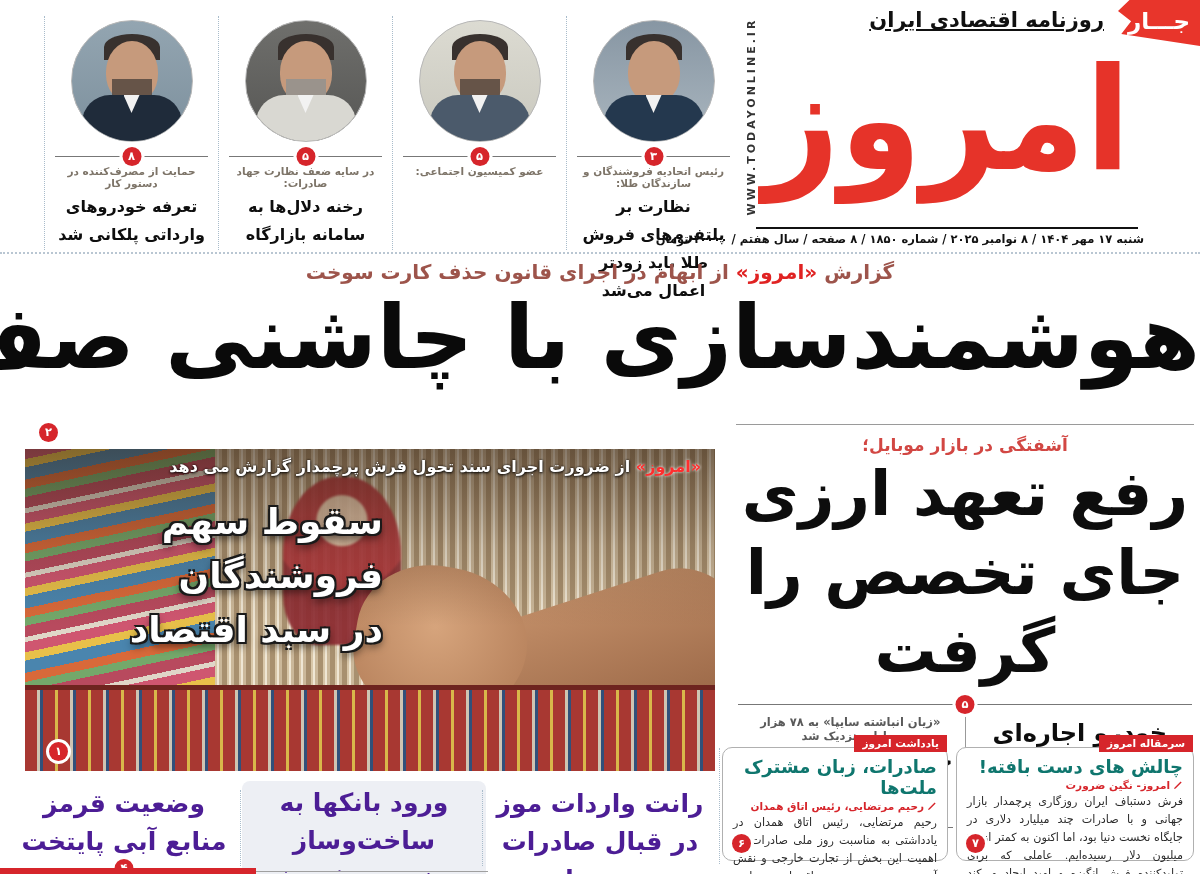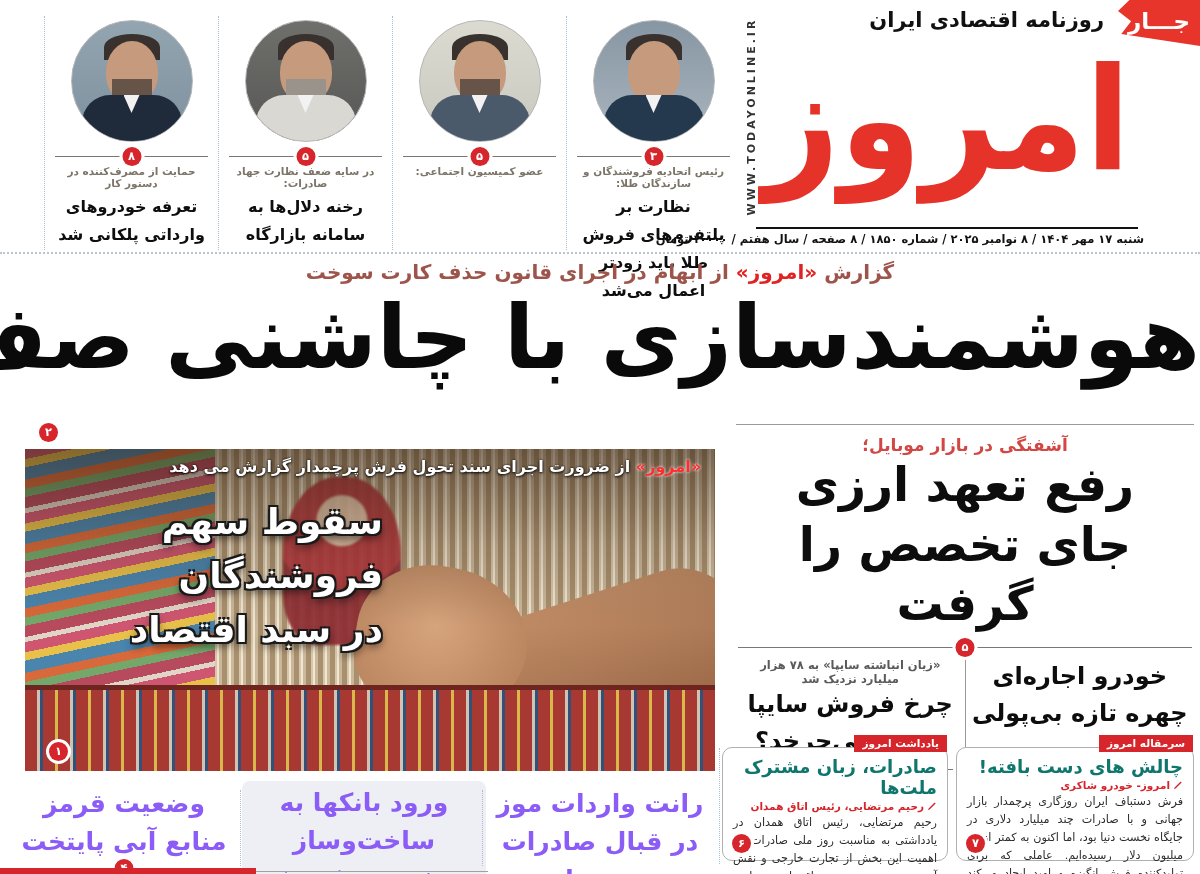--- a/index.html
+++ b/index.html
@@ -12,7 +12,7 @@
     color:#fff; font-weight:bold; font-size:23px; text-align:center; line-height:42px; }
 
   
-  .tagline { position:absolute; top:8px; right:96px; font-size:21px; font-weight:bold; color:#111; z-index:5; }
+  .tagline { position:absolute; top:8px; right:96px; font-size:21px; font-weight:bold; color:#111; z-index:5;text-decoration:underline; }
   .logo { position:absolute; top:26px; right:62px; width:382px; height:198px; color:#e63329; font-size:132px;
     font-weight:bold; text-align:center; line-height:188px; letter-spacing:-3px; transform:scaleY(1.08); }
   .site-vertical { position:absolute; left:645px; top:110px; width:212px; text-align:center; font-size:11px;

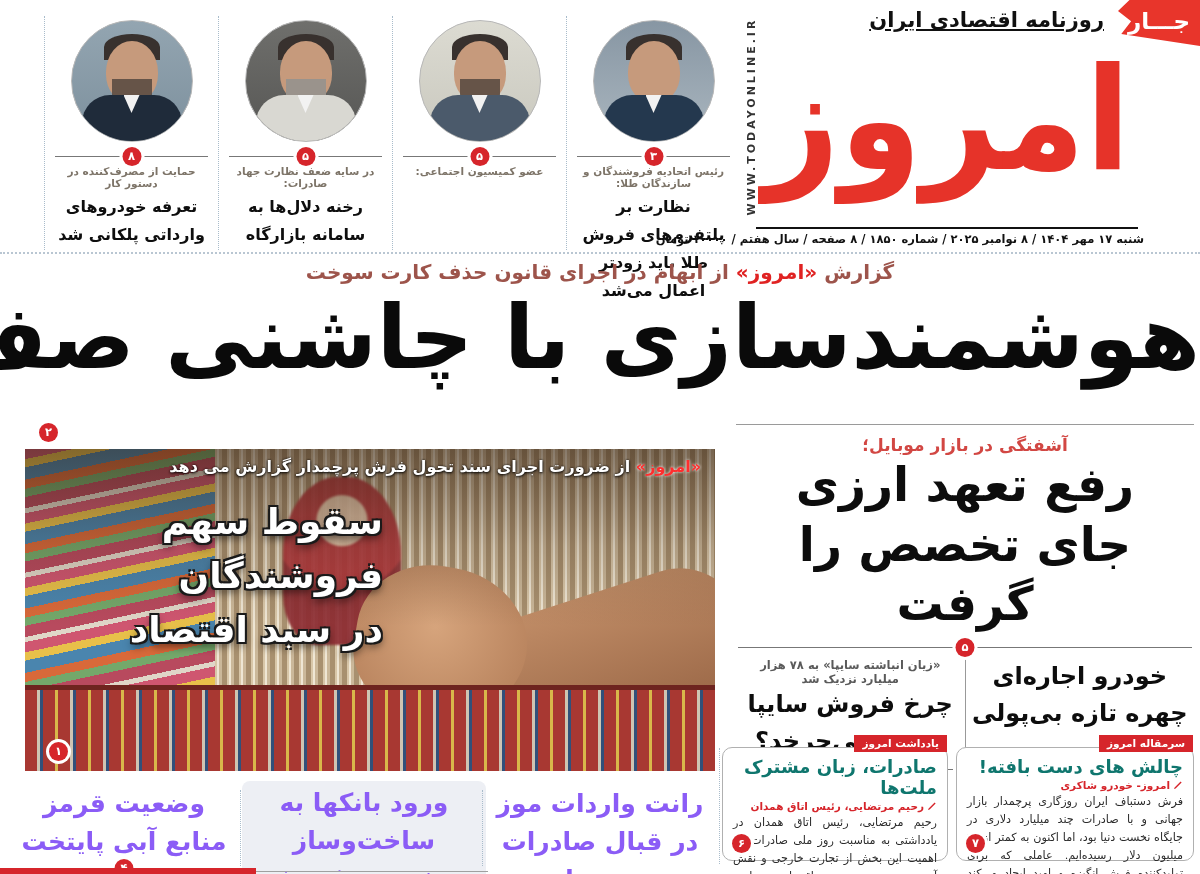--- a/index.html
+++ b/index.html
@@ -92,7 +92,7 @@
   .right-col { position:absolute; top:424px; right:6px; width:458px; border-top:1px solid #9a9a9a; }
   .rc1 { text-align:center; padding-top:10px; }
   .rc1-kicker { color:#d24743; font-size:17px; font-weight:bold; }
-  .rc1-line { font-size:47px; font-weight:bold; color:#0d0d0d; line-height:1.27; letter-spacing:-1px; }
+  .rc1-line { font-size:62px; font-weight:bold; color:#0d0d0d; line-height:1.27; letter-spacing:-1px; }
   .rc1 .n-rule { margin:13px 2px 0; }
   .rc-row { display:flex; margin-top:2px; }
   .rc-sub { flex:1; text-align:center; padding:8px 4px 0; }

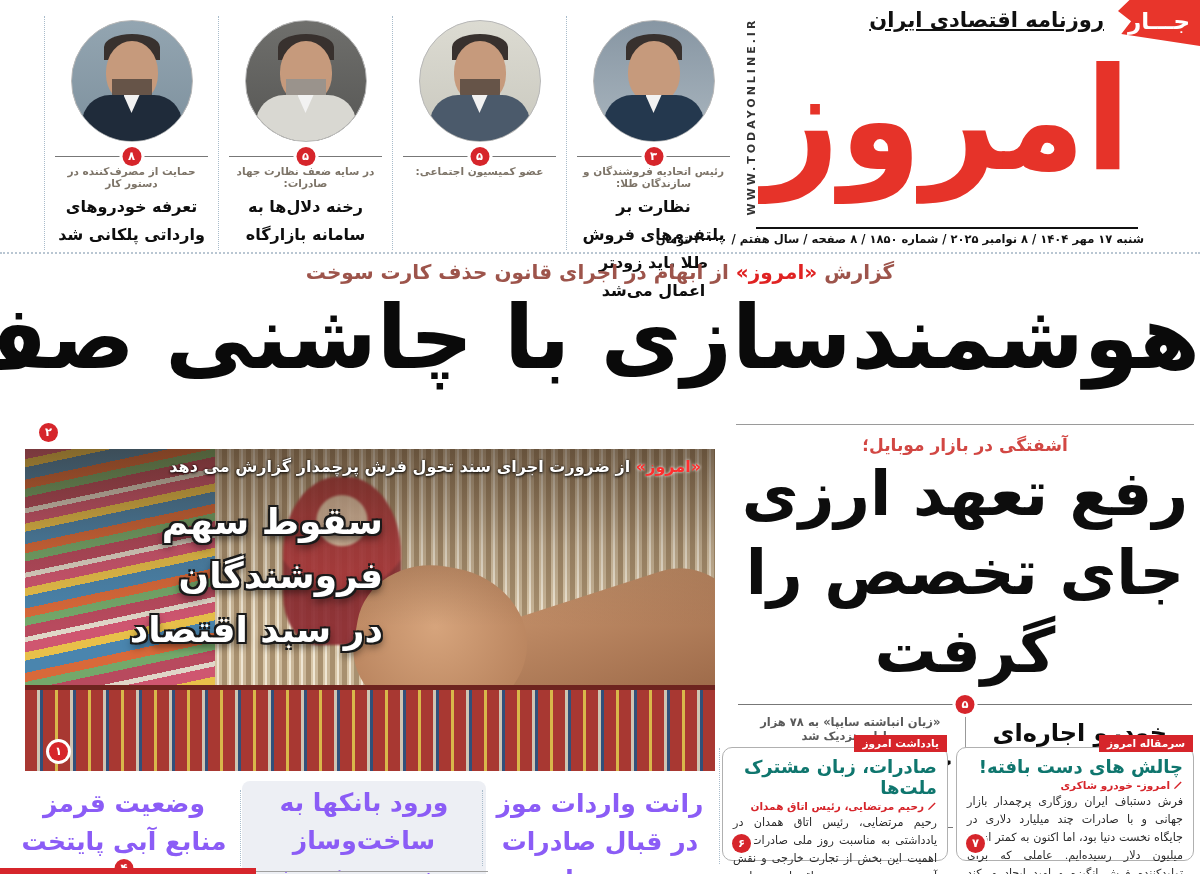--- a/index.html
+++ b/index.html
@@ -259,7 +259,7 @@
       <svg class="pen-icon" viewBox="0 0 10 10">
           <path d="M1 9 L2.6 8.4 8.6 2.4 7.6 1.4 1.6 7.4 Z" fill="#d6252b"></path>
         </svg>
-      <span>امروز- خودرو شاکری</span>
+      <span>امروز- نگین ضرورت</span>
     </div>
     <div class="box-body">فرش دستباف ایران روزگاری پرچمدار بازار جهانی و با صادرات چند میلیارد دلاری در جایگاه نخست دنیا بود، اما اکنون به کمتر از ۷۰ میلیون دلار رسیده‌ایم. عاملی که برای تولیدکننده فرش انگیزه و امید ایجاد می‌کند بازار فروش است و...</div>
     <span class="badge">۷</span>

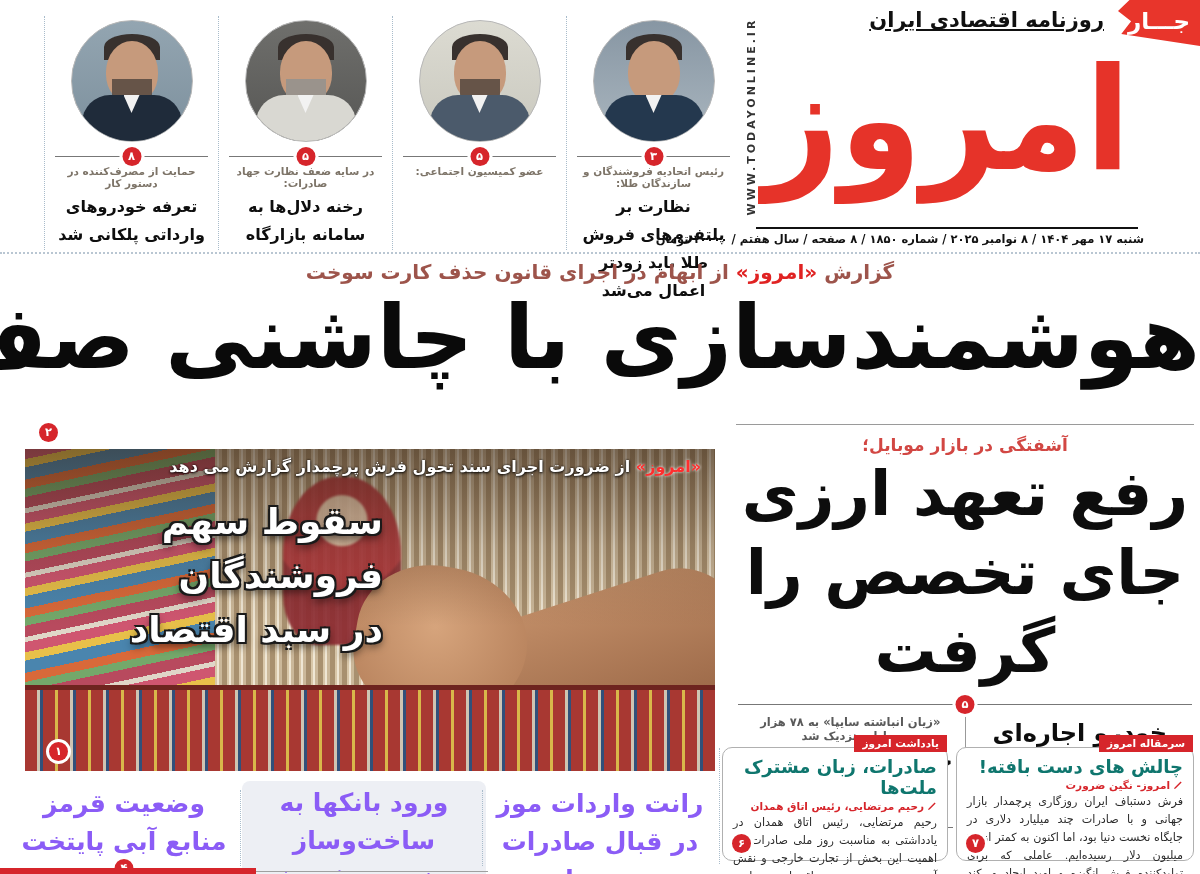--- a/index.html
+++ b/index.html
@@ -120,7 +120,7 @@
   .bs2 { right:714px; width:244px; top:781px; }
   .bs2-inner { background:#edeff4; border-radius:8px; padding:3px 6px 6px; }
   .bs3 { right:962px; width:228px; }
-  .bs-line { font-size:25px; font-weight:bold; color:#8b5cf6; line-height:1.5; letter-spacing:-0.5px; }
+  .bs-line { font-size:25px; font-weight:bold; color:#4c1d95; line-height:1.5; letter-spacing:-0.5px; }
   .bottom-story .n-rule { margin:8px 18px 0; }
   .vdot { position:absolute; border-left:1px dotted #a9bccb; }
   .vd1 { left:240px; top:790px; height:76px; }

